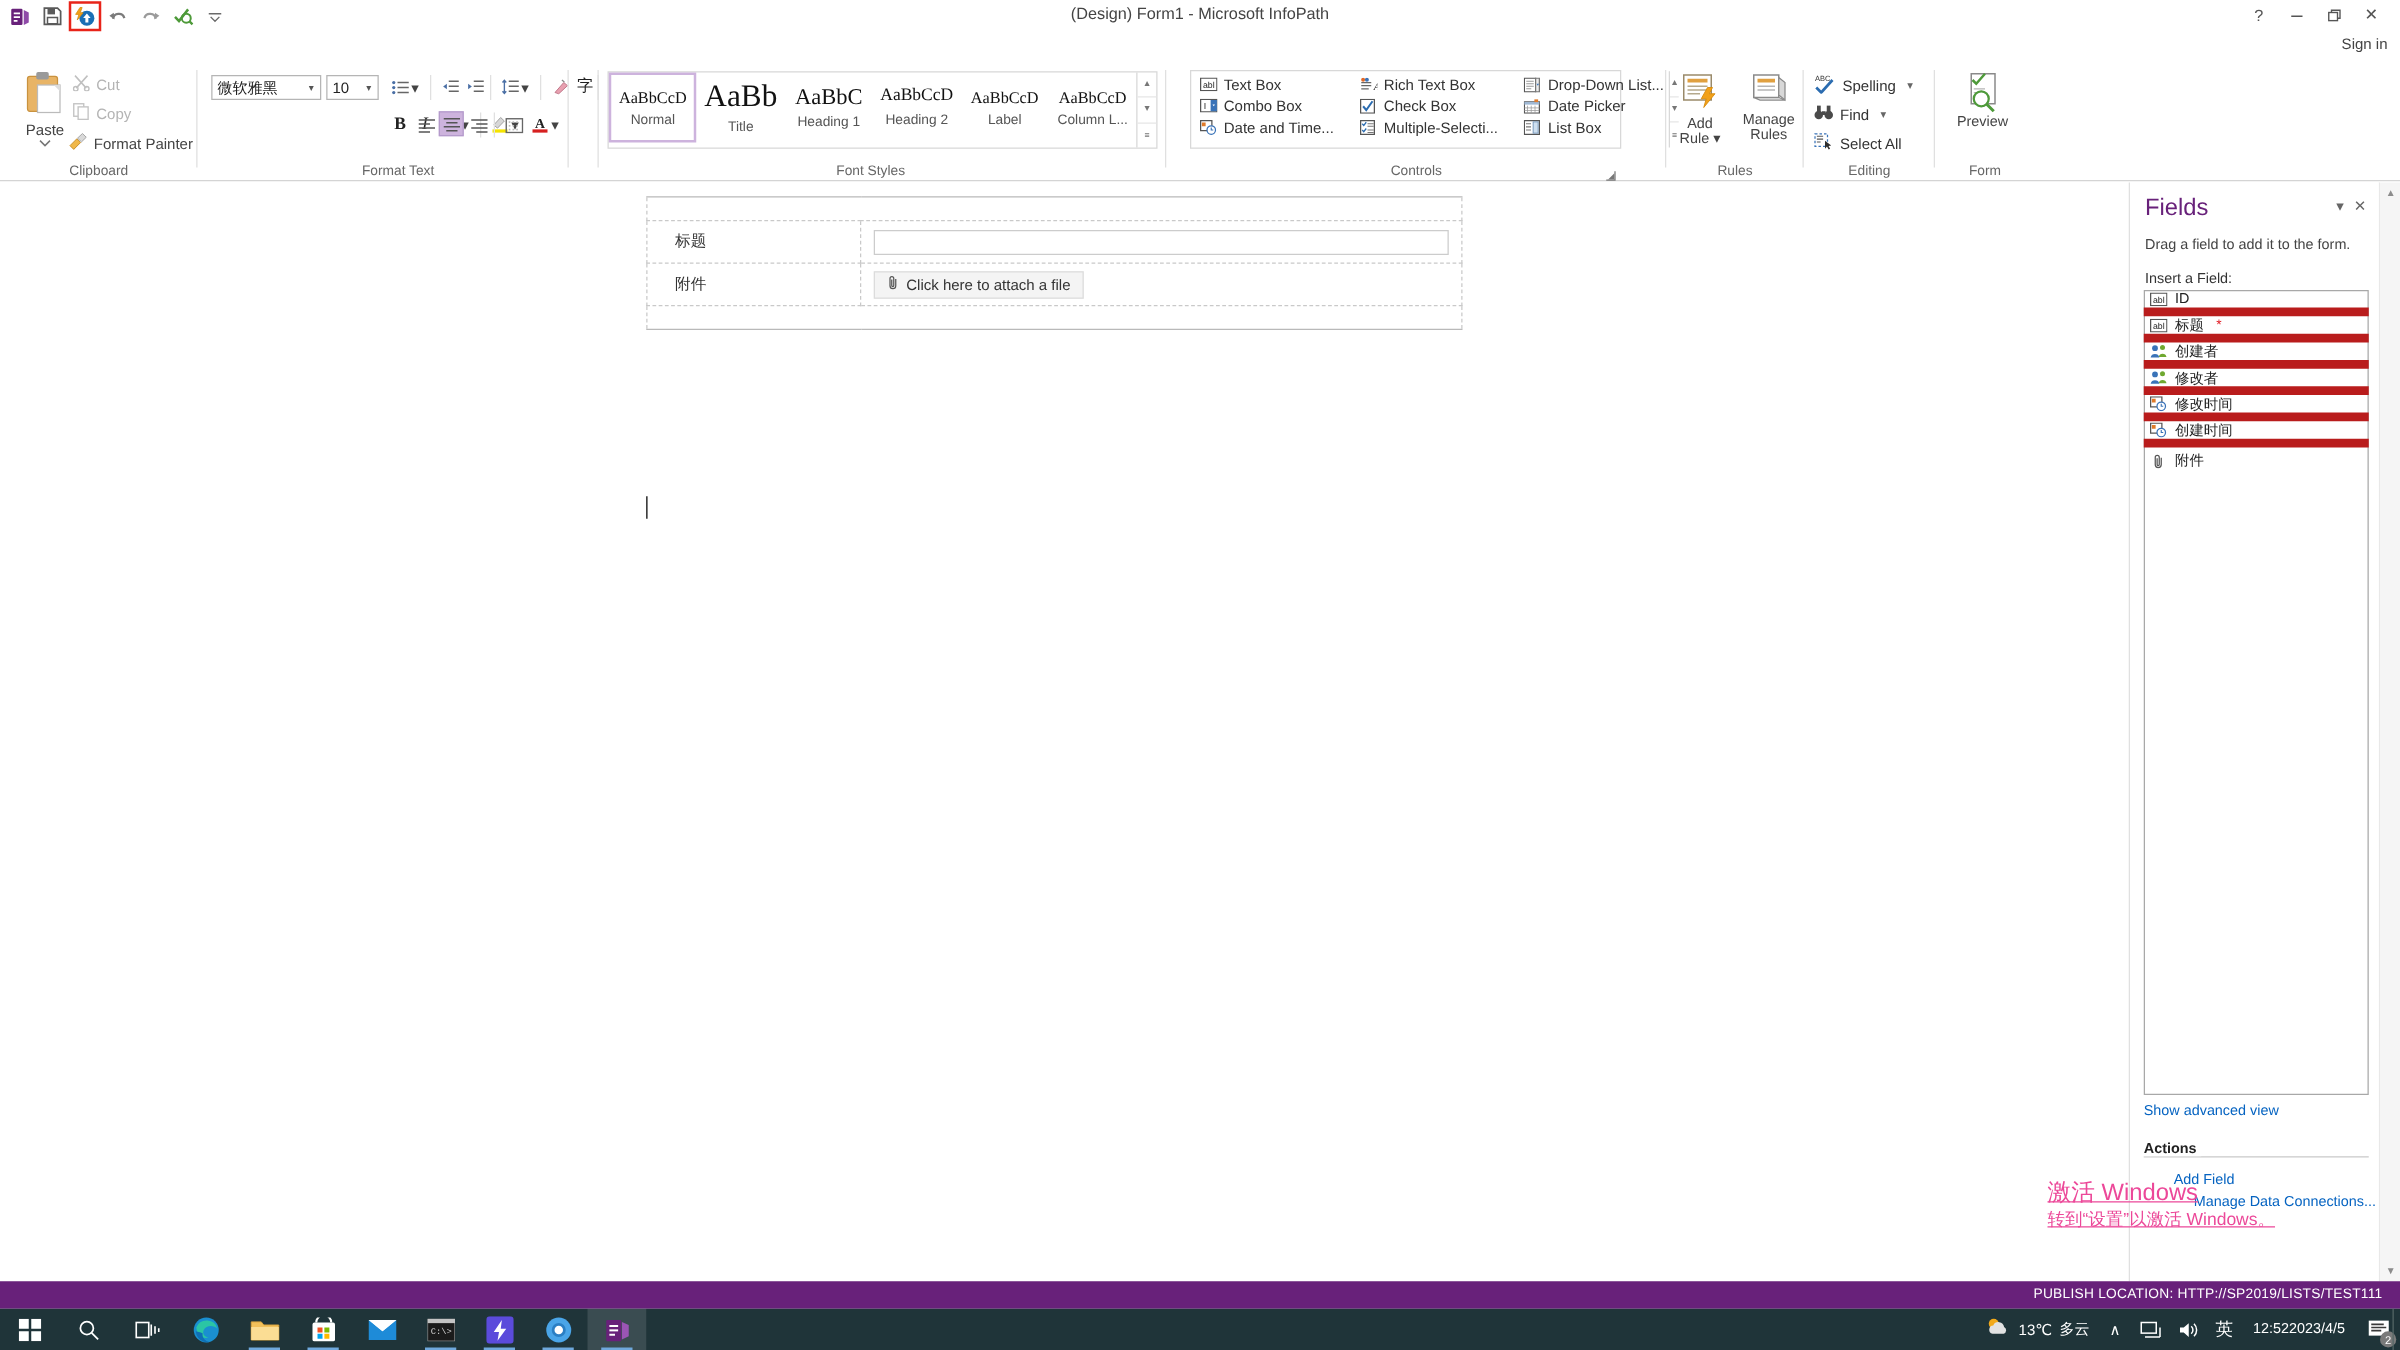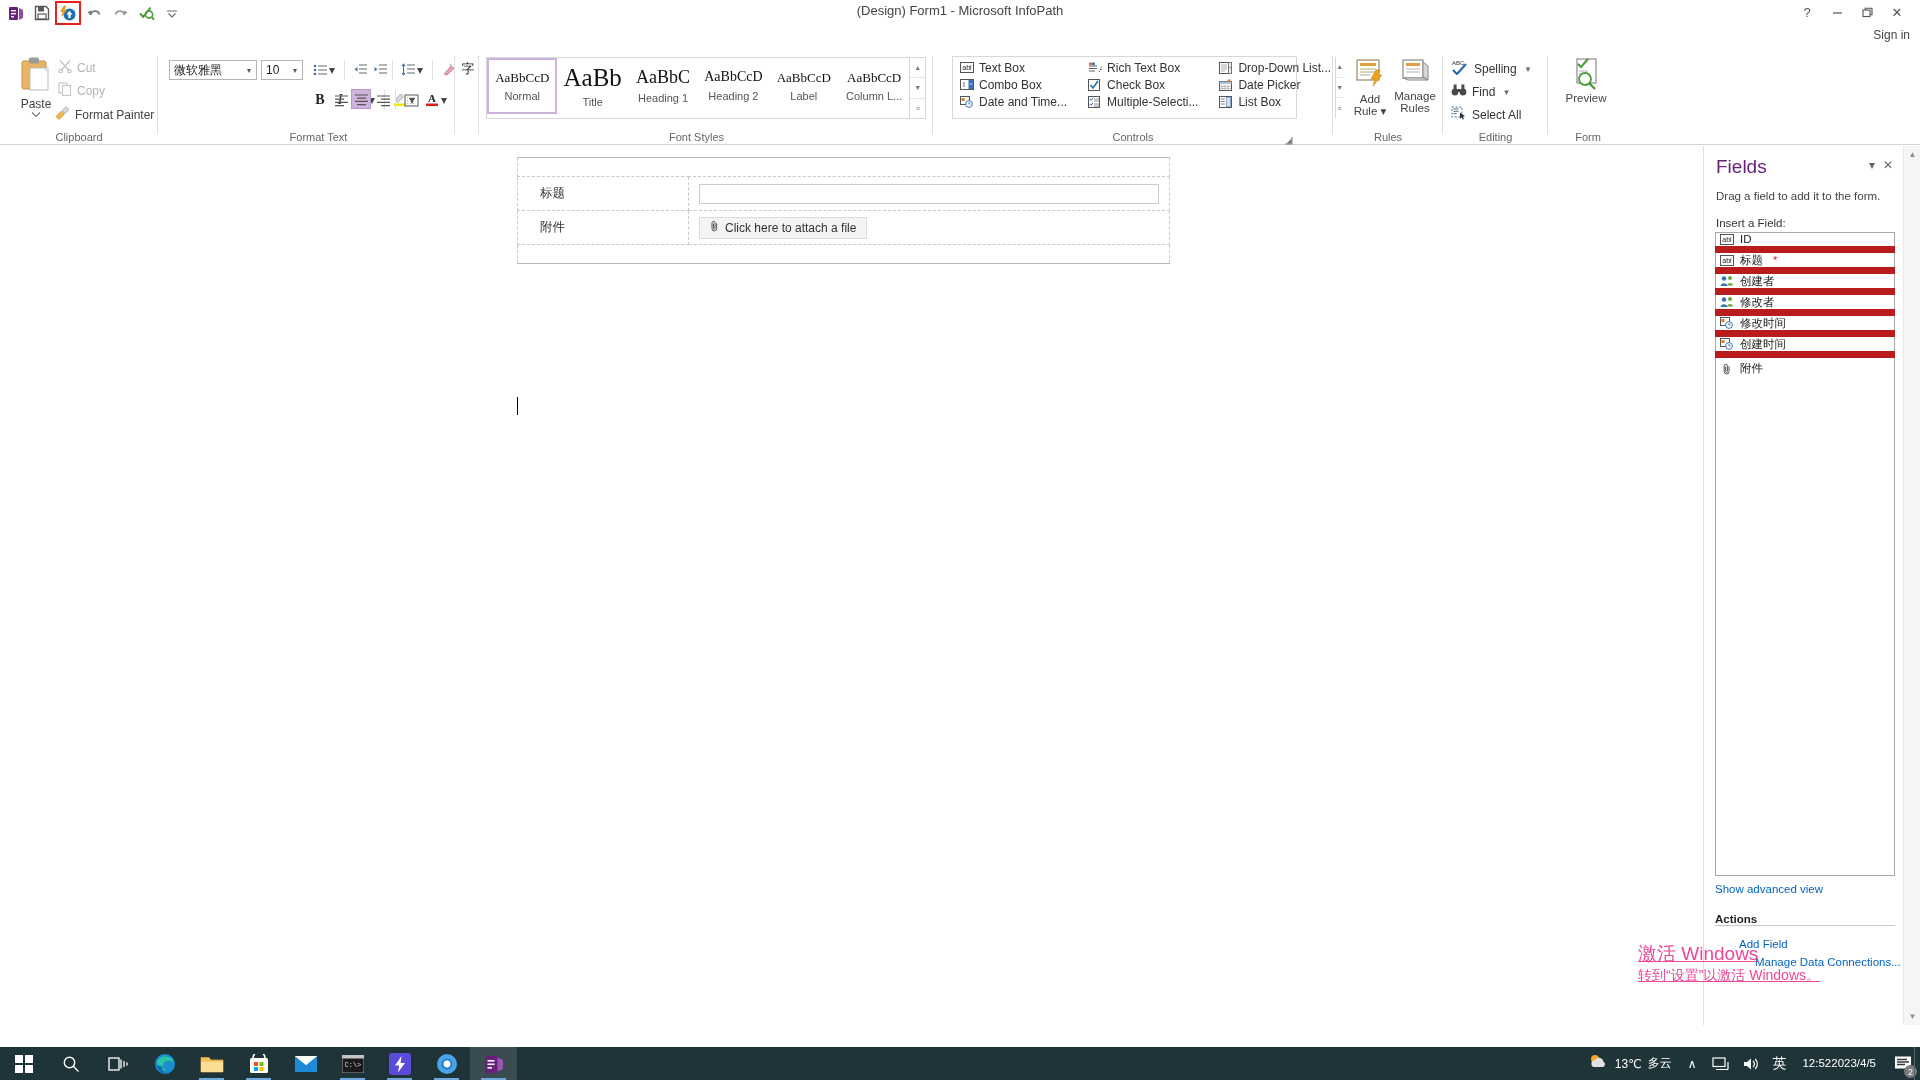--- a/index.html
+++ b/index.html
@@ -512,7 +512,7 @@
     </div>
 
     <div class="grp" style="left:1333px;width:110px;">
-      <div class="bigbtn" style="left:14px;top:8px;">
+      <div class="bigbtn" style="left:4px;top:8px;">
         <svg width="32" height="30" viewBox="0 0 32 30">
             <rect x="3" y="2" width="22" height="20" fill="#fff" stroke="#9a8a6a" stroke-width="1.2"></rect>
             <rect x="6" y="5" width="16" height="3" fill="#e0a040"></rect>

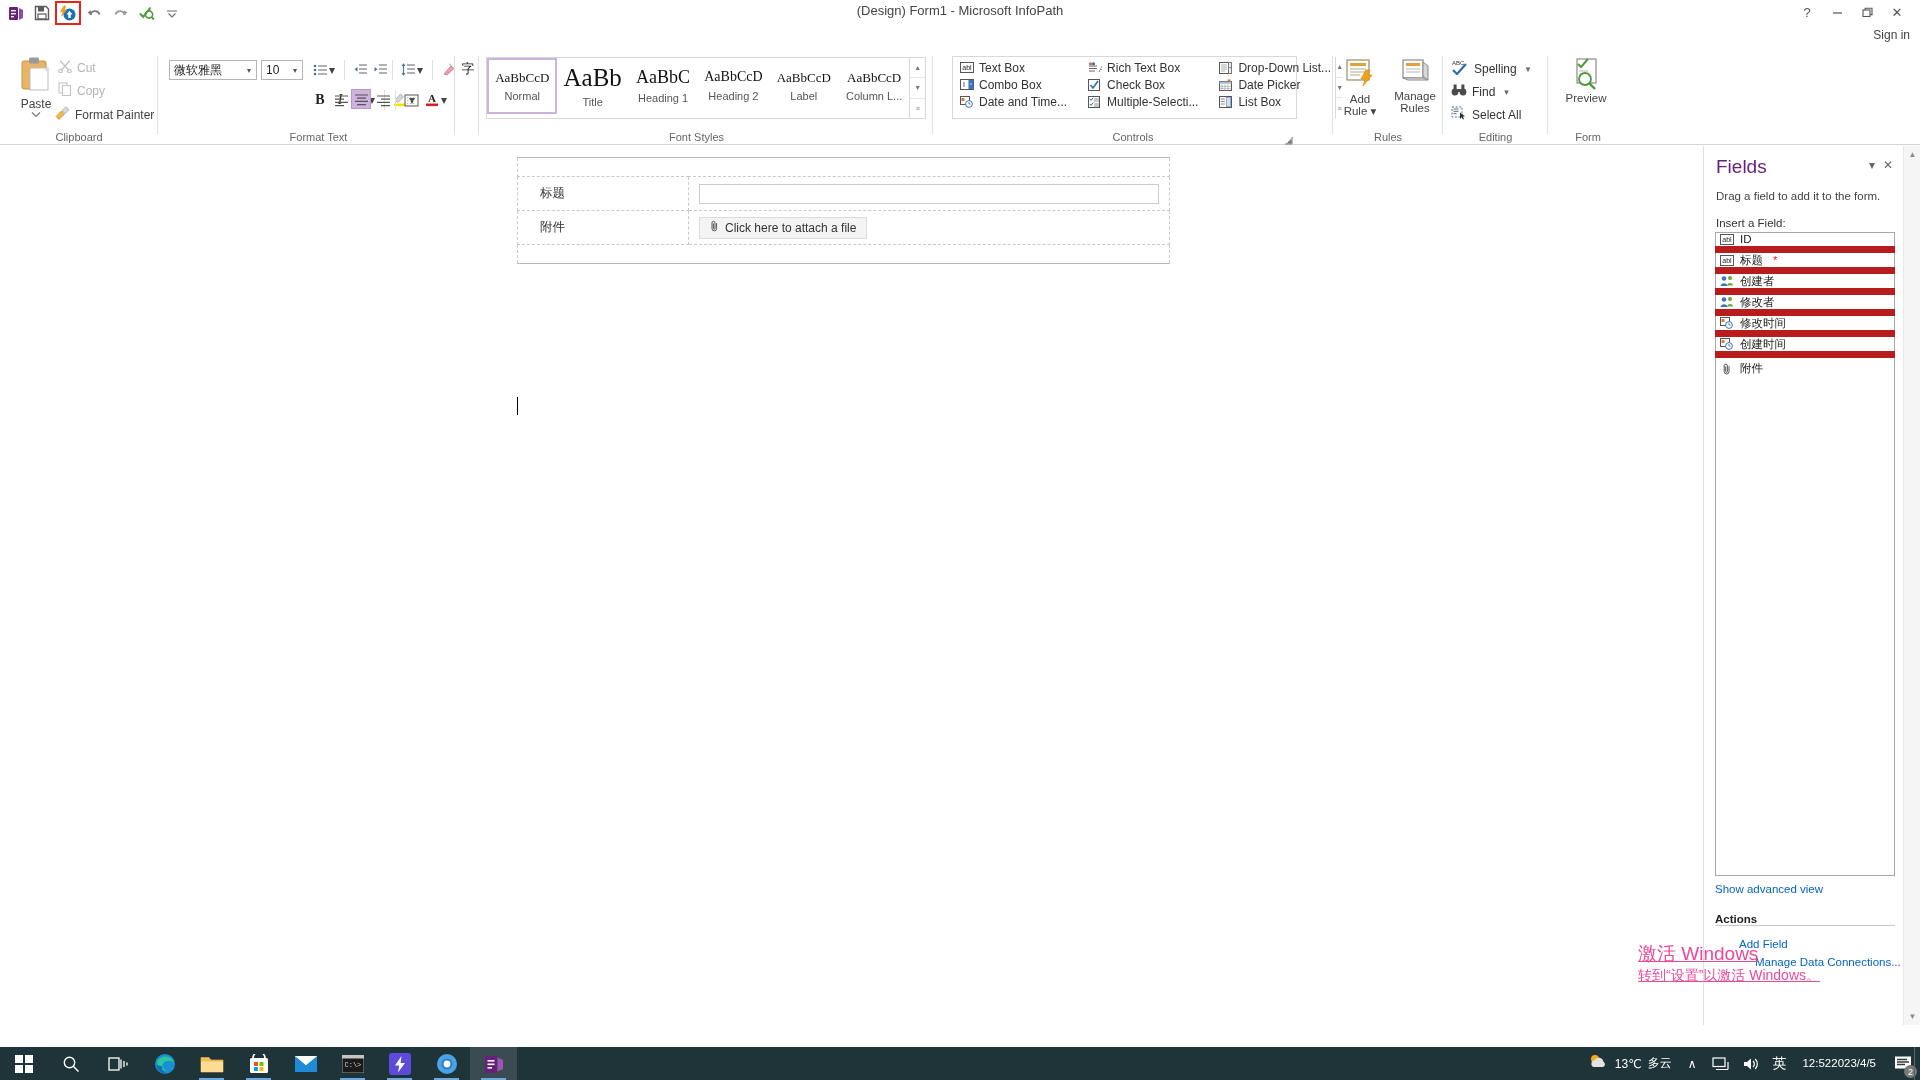--- a/index.html
+++ b/index.html
@@ -713,6 +713,9 @@
   <div class="wm wm1">激活 Windows</div>
   <div class="wm wm2">转到“设置”以激活 Windows。</div>
 
+  <div class="statusbar">
+    <div class="status-txt">PUBLISH LOCATION: HTTP://SP2019/LISTS/TEST111</div>
+  </div>
 
   <div class="taskbar">
     <div class="tb-left">

